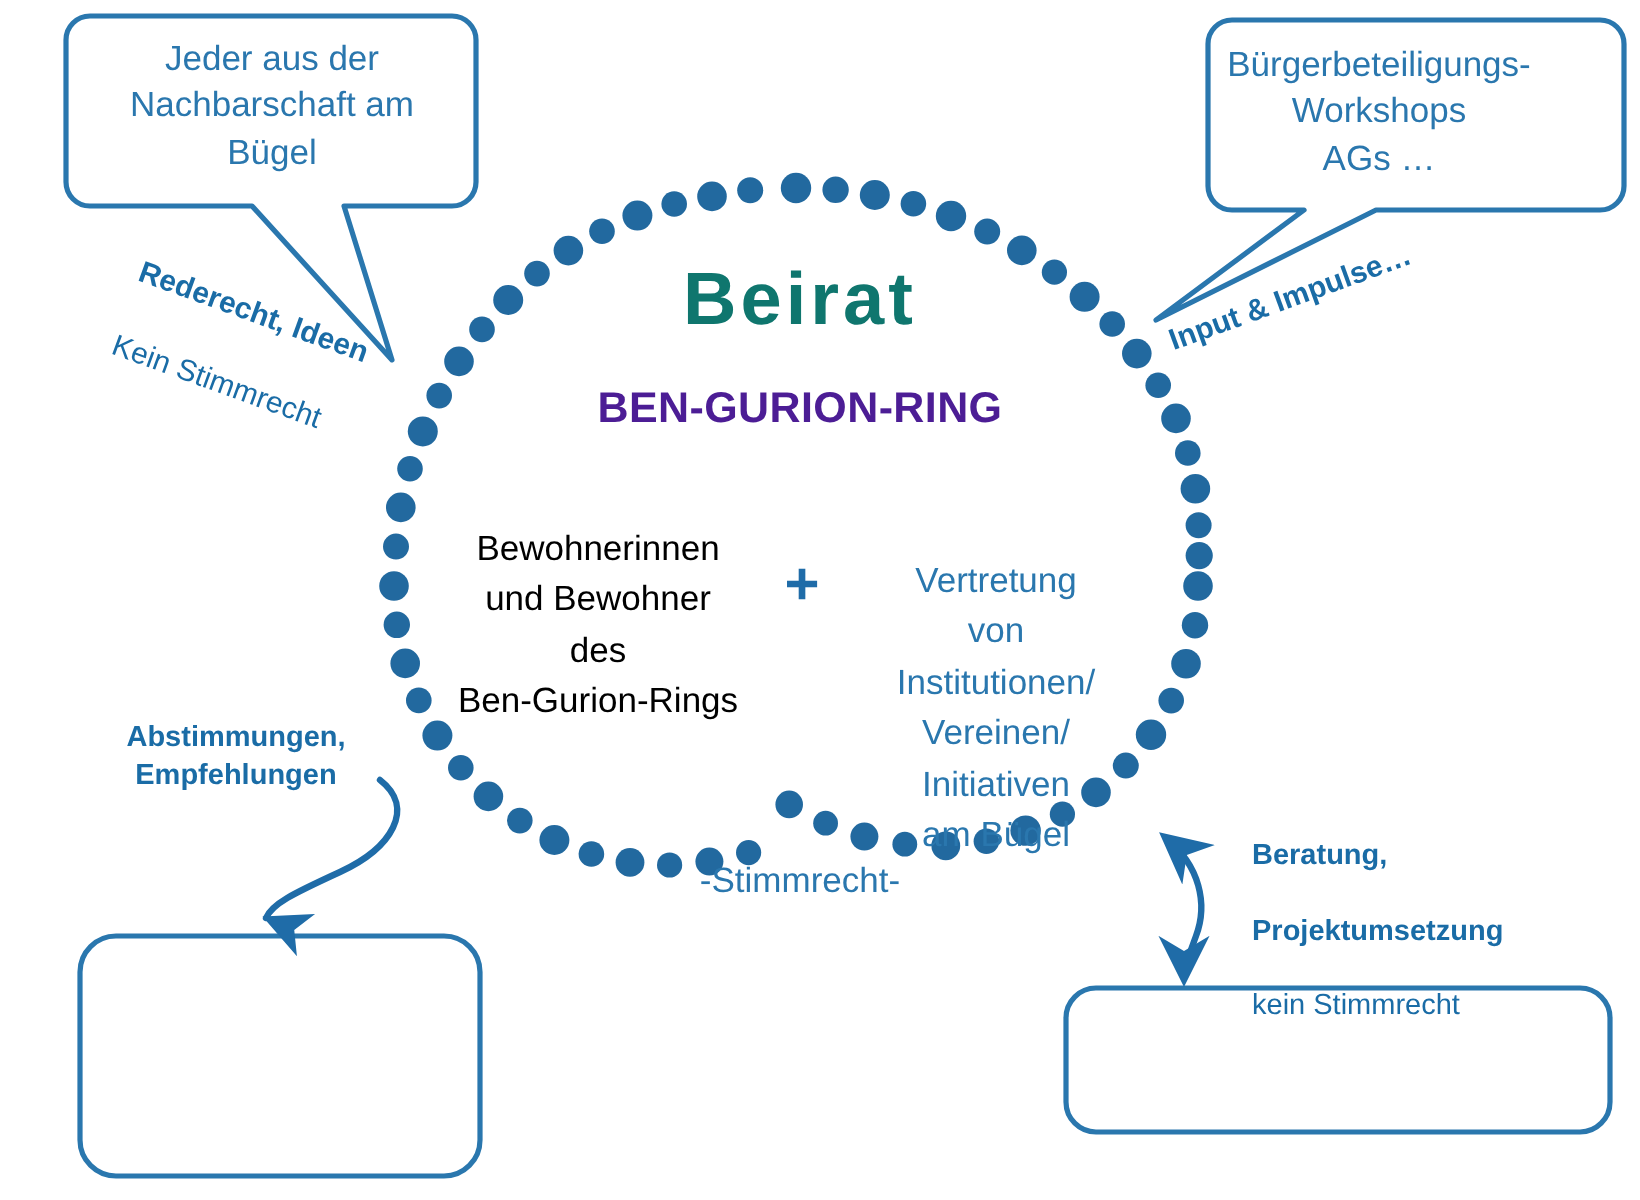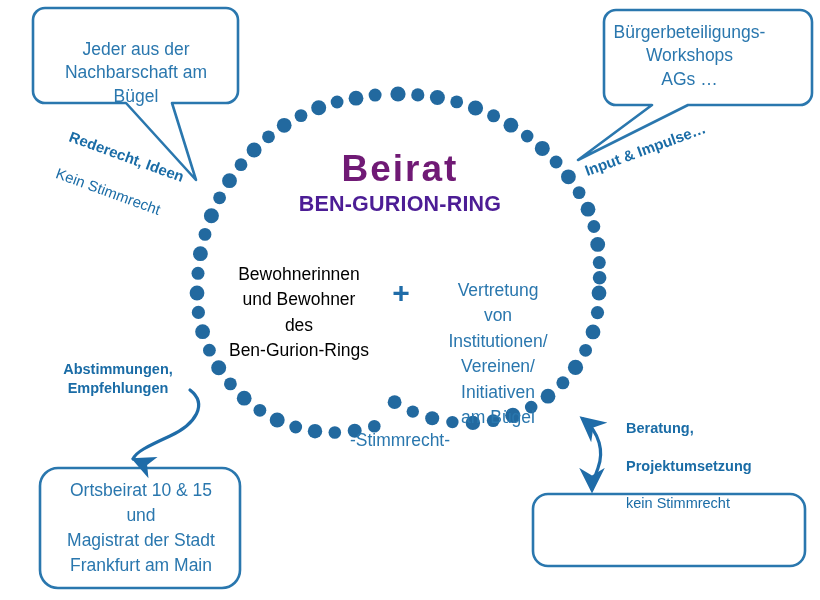--- a/index.html
+++ b/index.html
@@ -41,7 +41,7 @@
     line-height: 1.34;
   }
 
-  #bubble-tl-text { left: 36px;  top: 18px;  width: 200px; margin-top: 20px; }
+  #bubble-tl-text { left: 36px;  top: 18px;  width: 200px; }
   #bubble-tr-text { left: 606px; top: 21px;  width: 167px; }
 
   #box-bl-text {

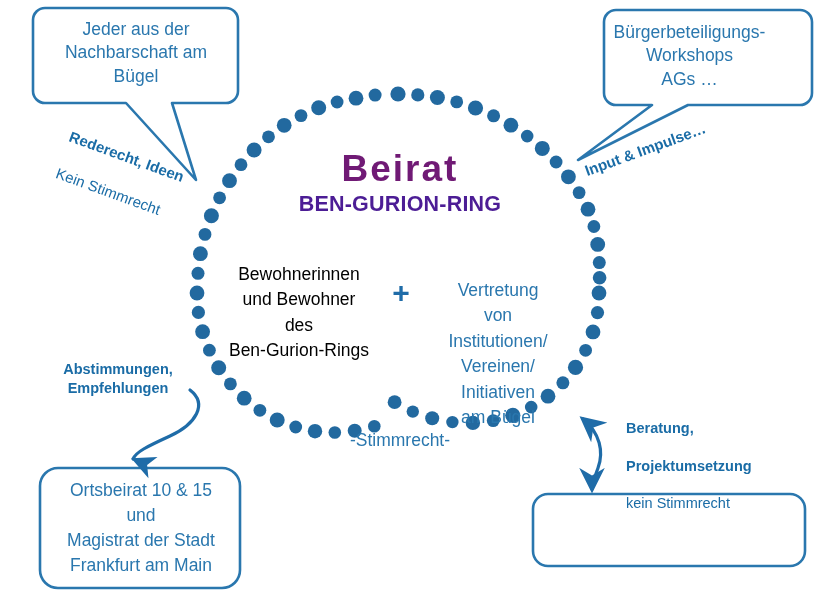--- a/index.html
+++ b/index.html
@@ -58,8 +58,7 @@
     left: 258px; top: 127px; width: 284px;
     font-size: 37px; font-weight: bold;
     letter-spacing: 2px;
-    color: #701a75;
-    margin-top: 19px;
+    color: #0f766e;
   }
   #title-sub1 {
     left: 258px; top: 175px; width: 284px;

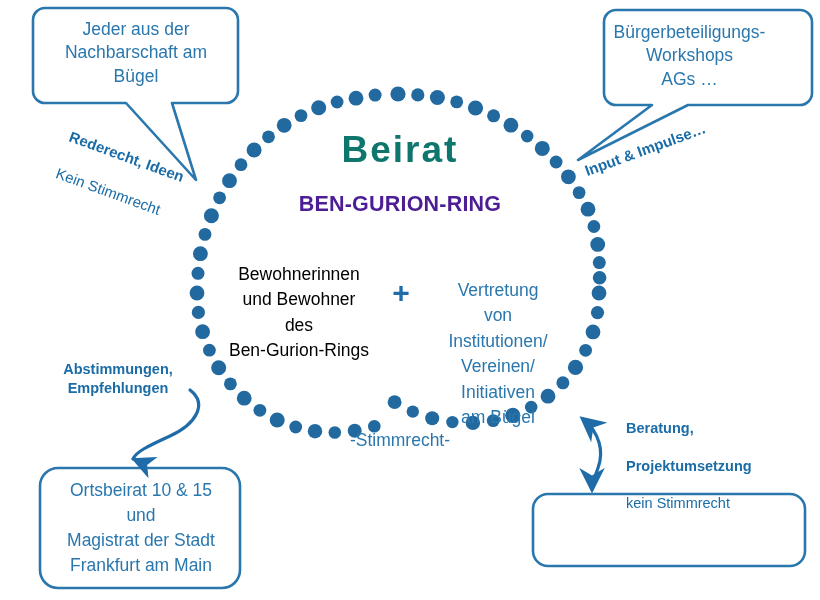--- a/index.html
+++ b/index.html
@@ -244,10 +244,6 @@
 Workshops
 AGs …</div>
 
-  <div class="txt" id="box-bl-text">Ortsbeirat 10 &amp; 15
-und
-Magistrat der Stadt
-Frankfurt am Main</div>
 
 
   <div class="txt" id="title-main">Beirat</div>

